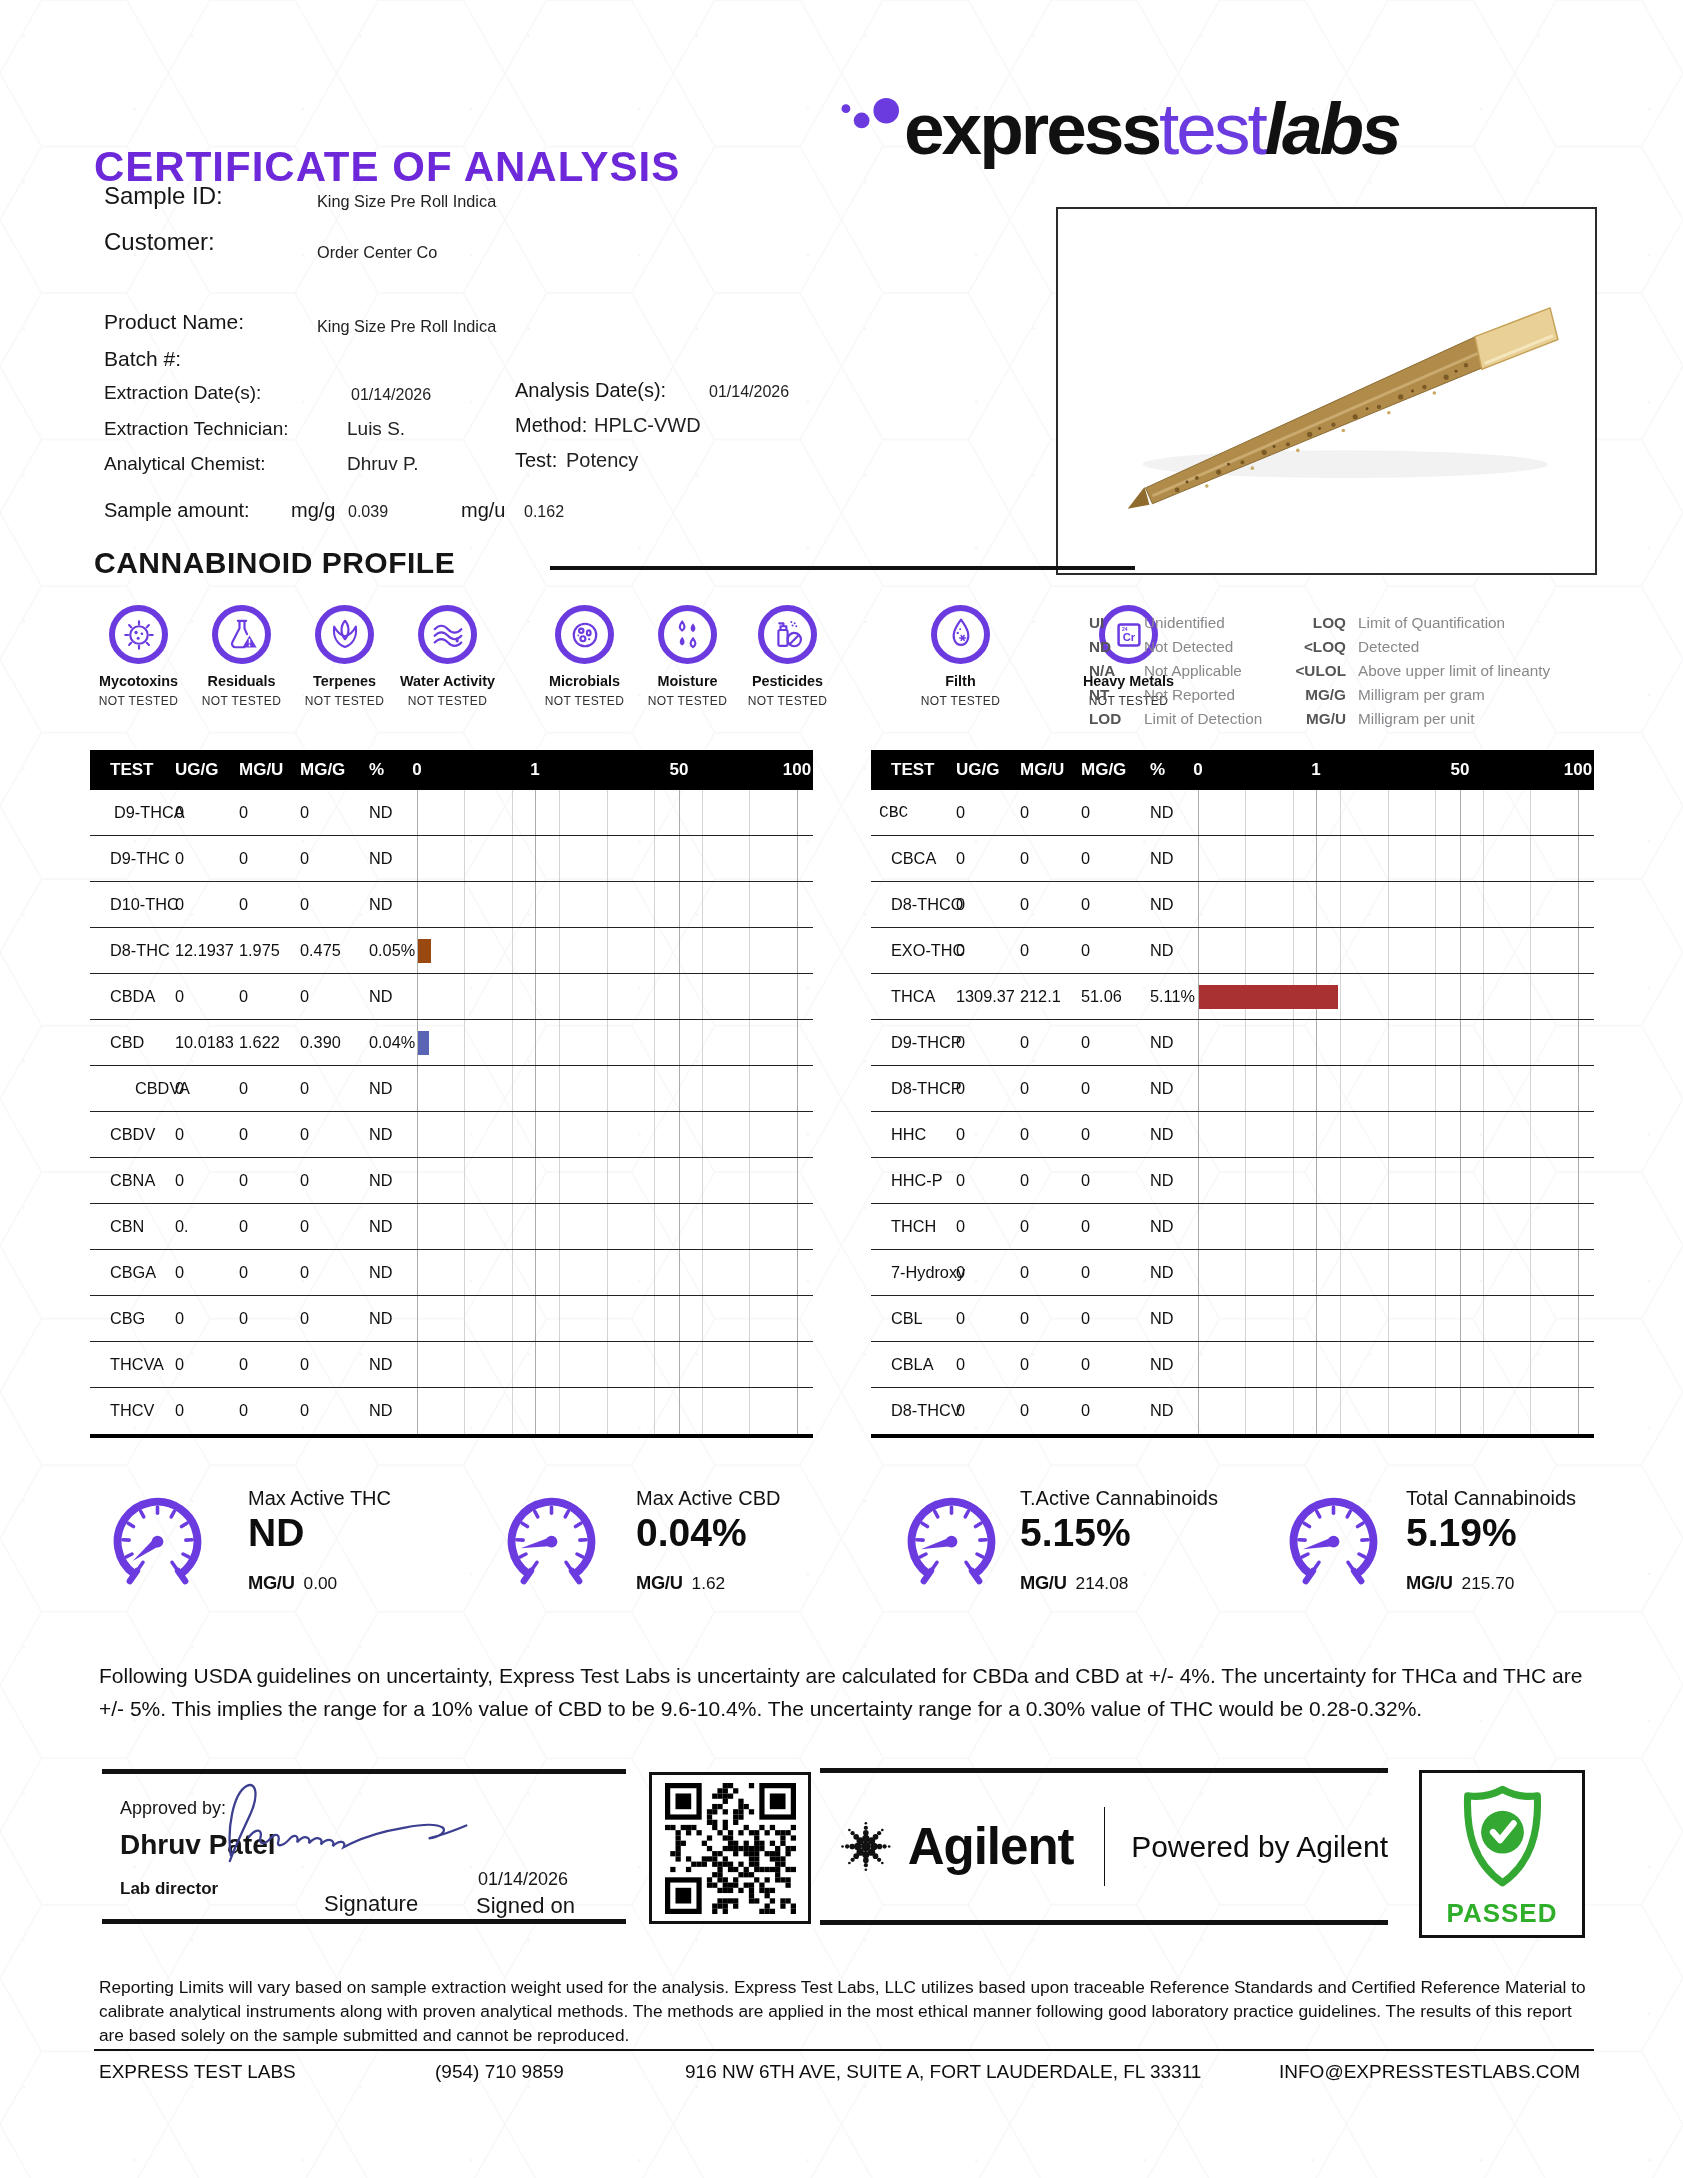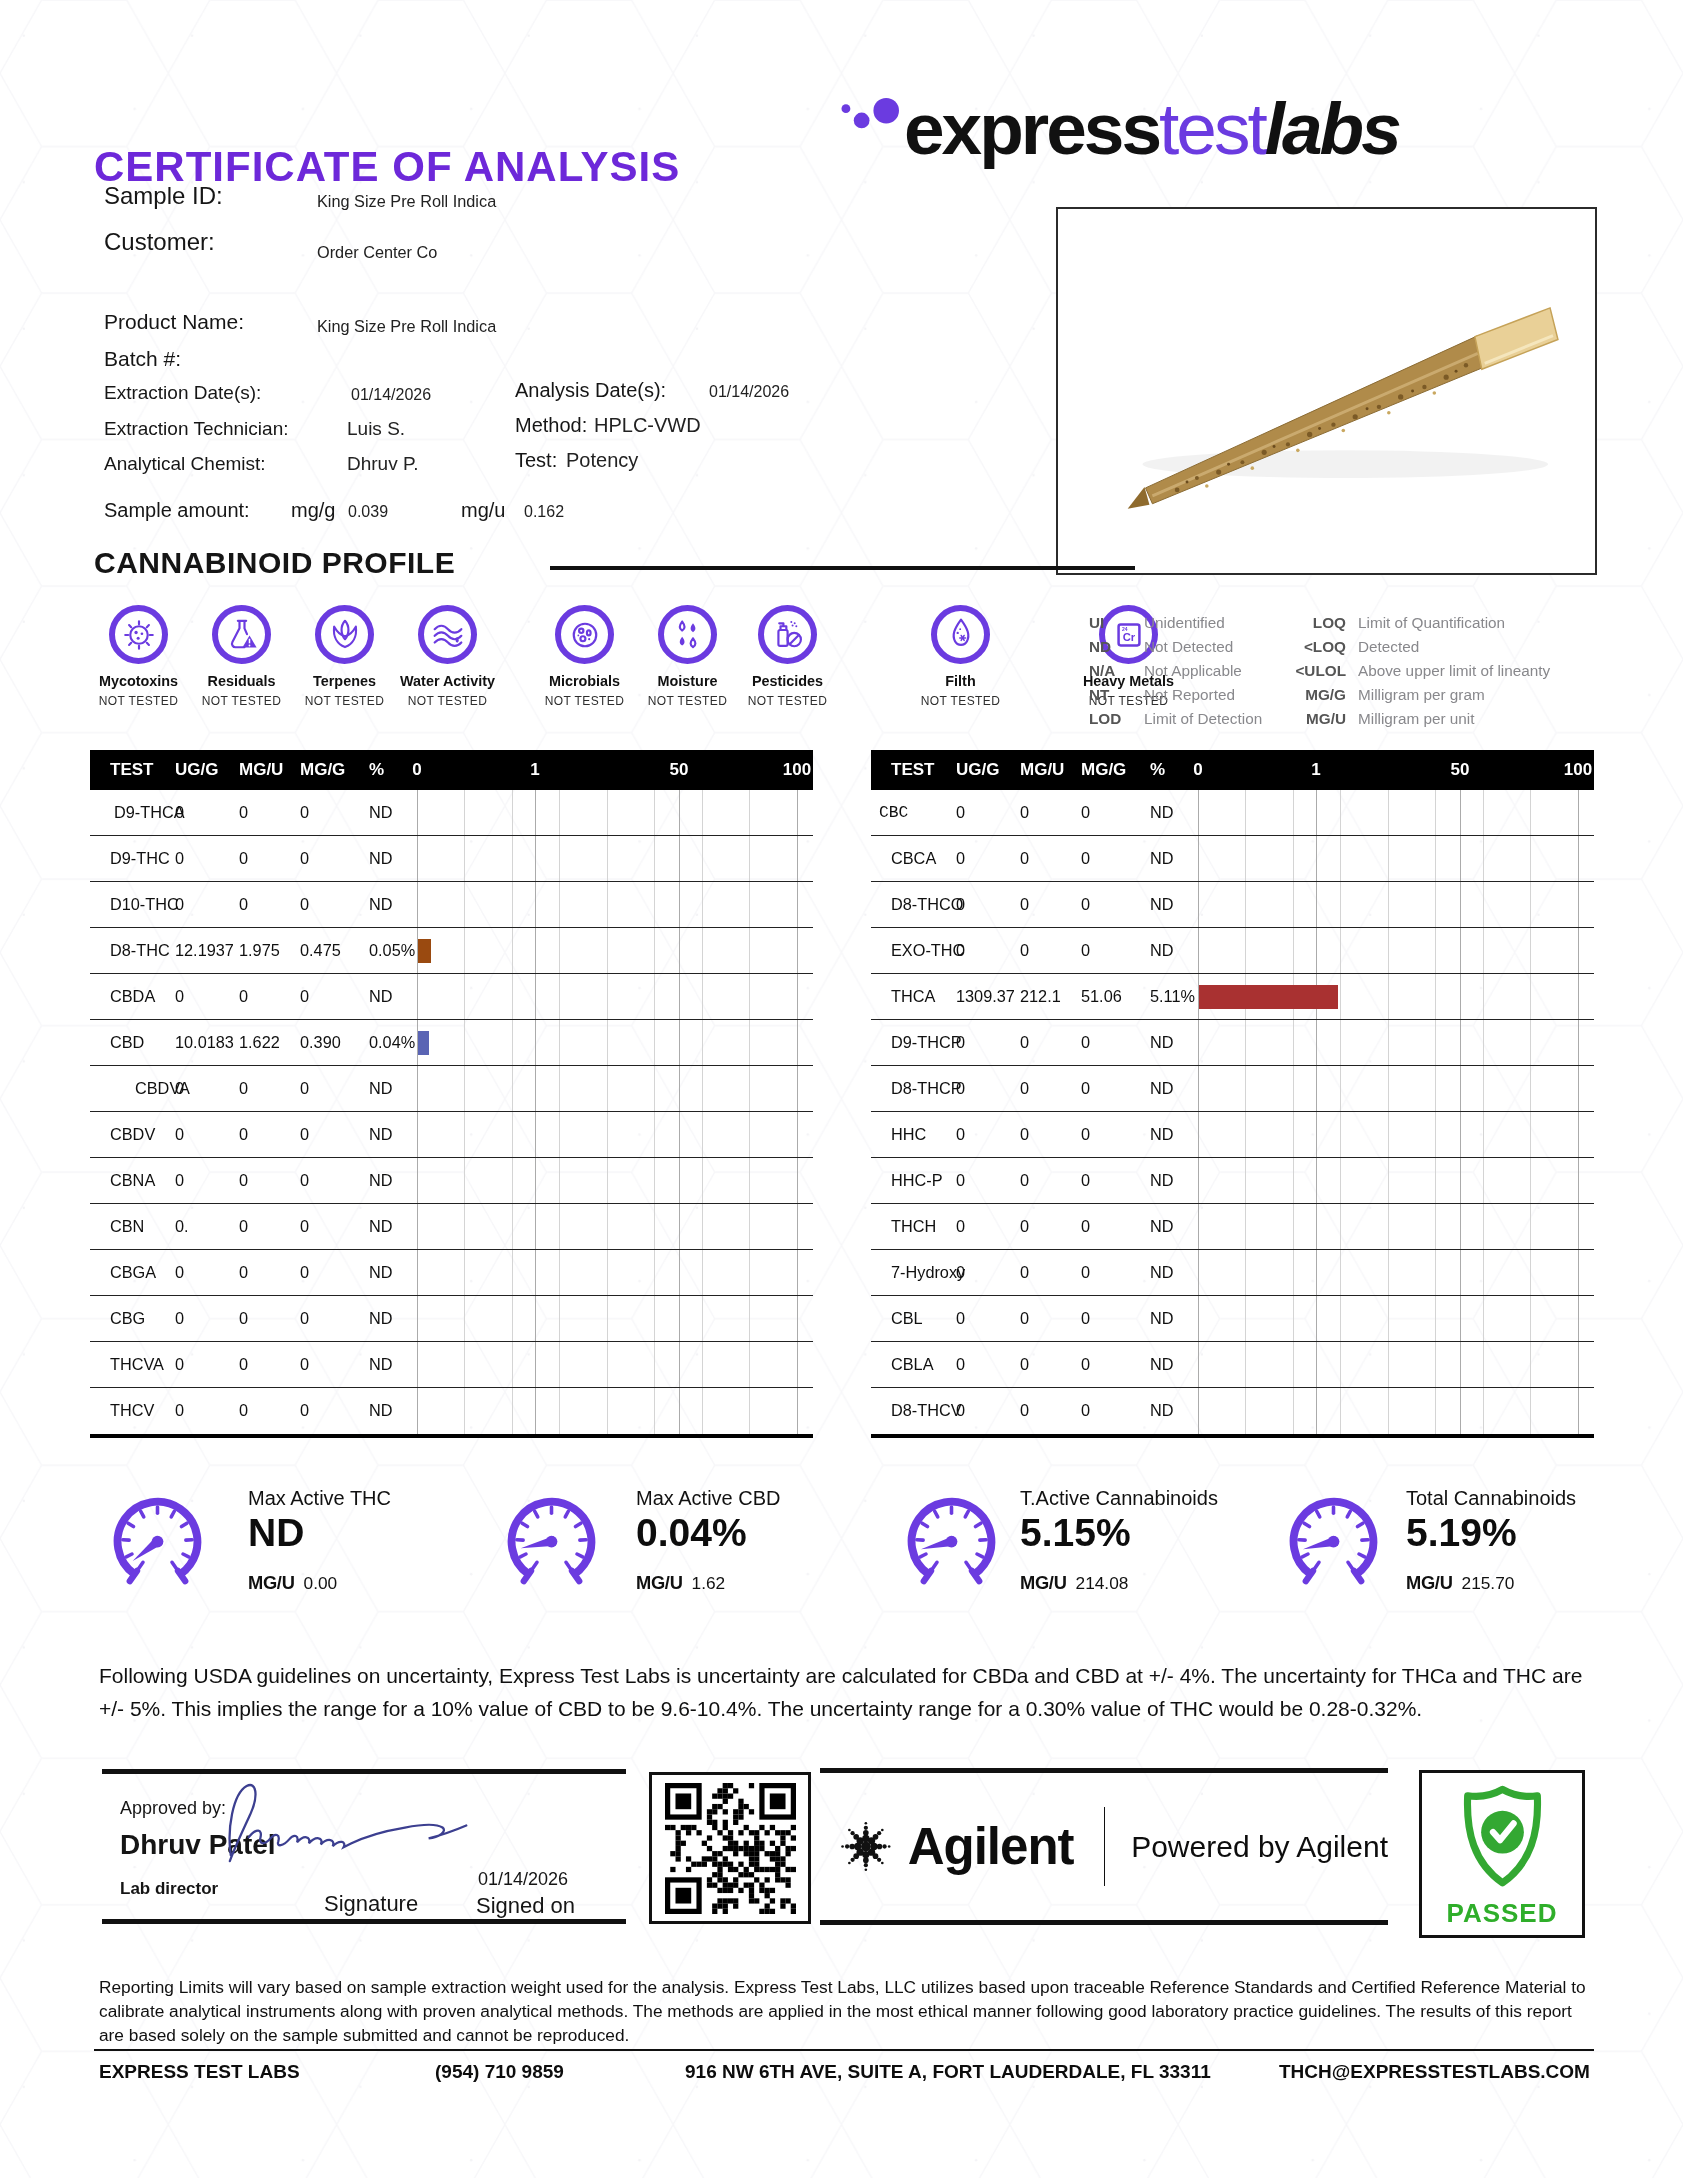--- a/index.html
+++ b/index.html
@@ -61,7 +61,7 @@
   .passed-label{font-size:26px;font-weight:800;color:#2fae2a;letter-spacing:1px;margin-top:0}
   .disclaimer{position:absolute;left:99px;top:1958px;width:1497px;font-size:17.3px;line-height:24px;color:#101010}
   .footer-line{position:absolute;left:94px;top:2049px;width:1500px;height:2px;background:#111}
-  .f-item{position:absolute;top:2061px;font-size:19px;font-weight:700;color:#0d0d0d;white-space:nowrap}
+  .f-item{position:absolute;top:2061px;font-size:19px;font-weight:400;color:#0d0d0d;white-space:nowrap}
 </style>
 </head>
 <body>

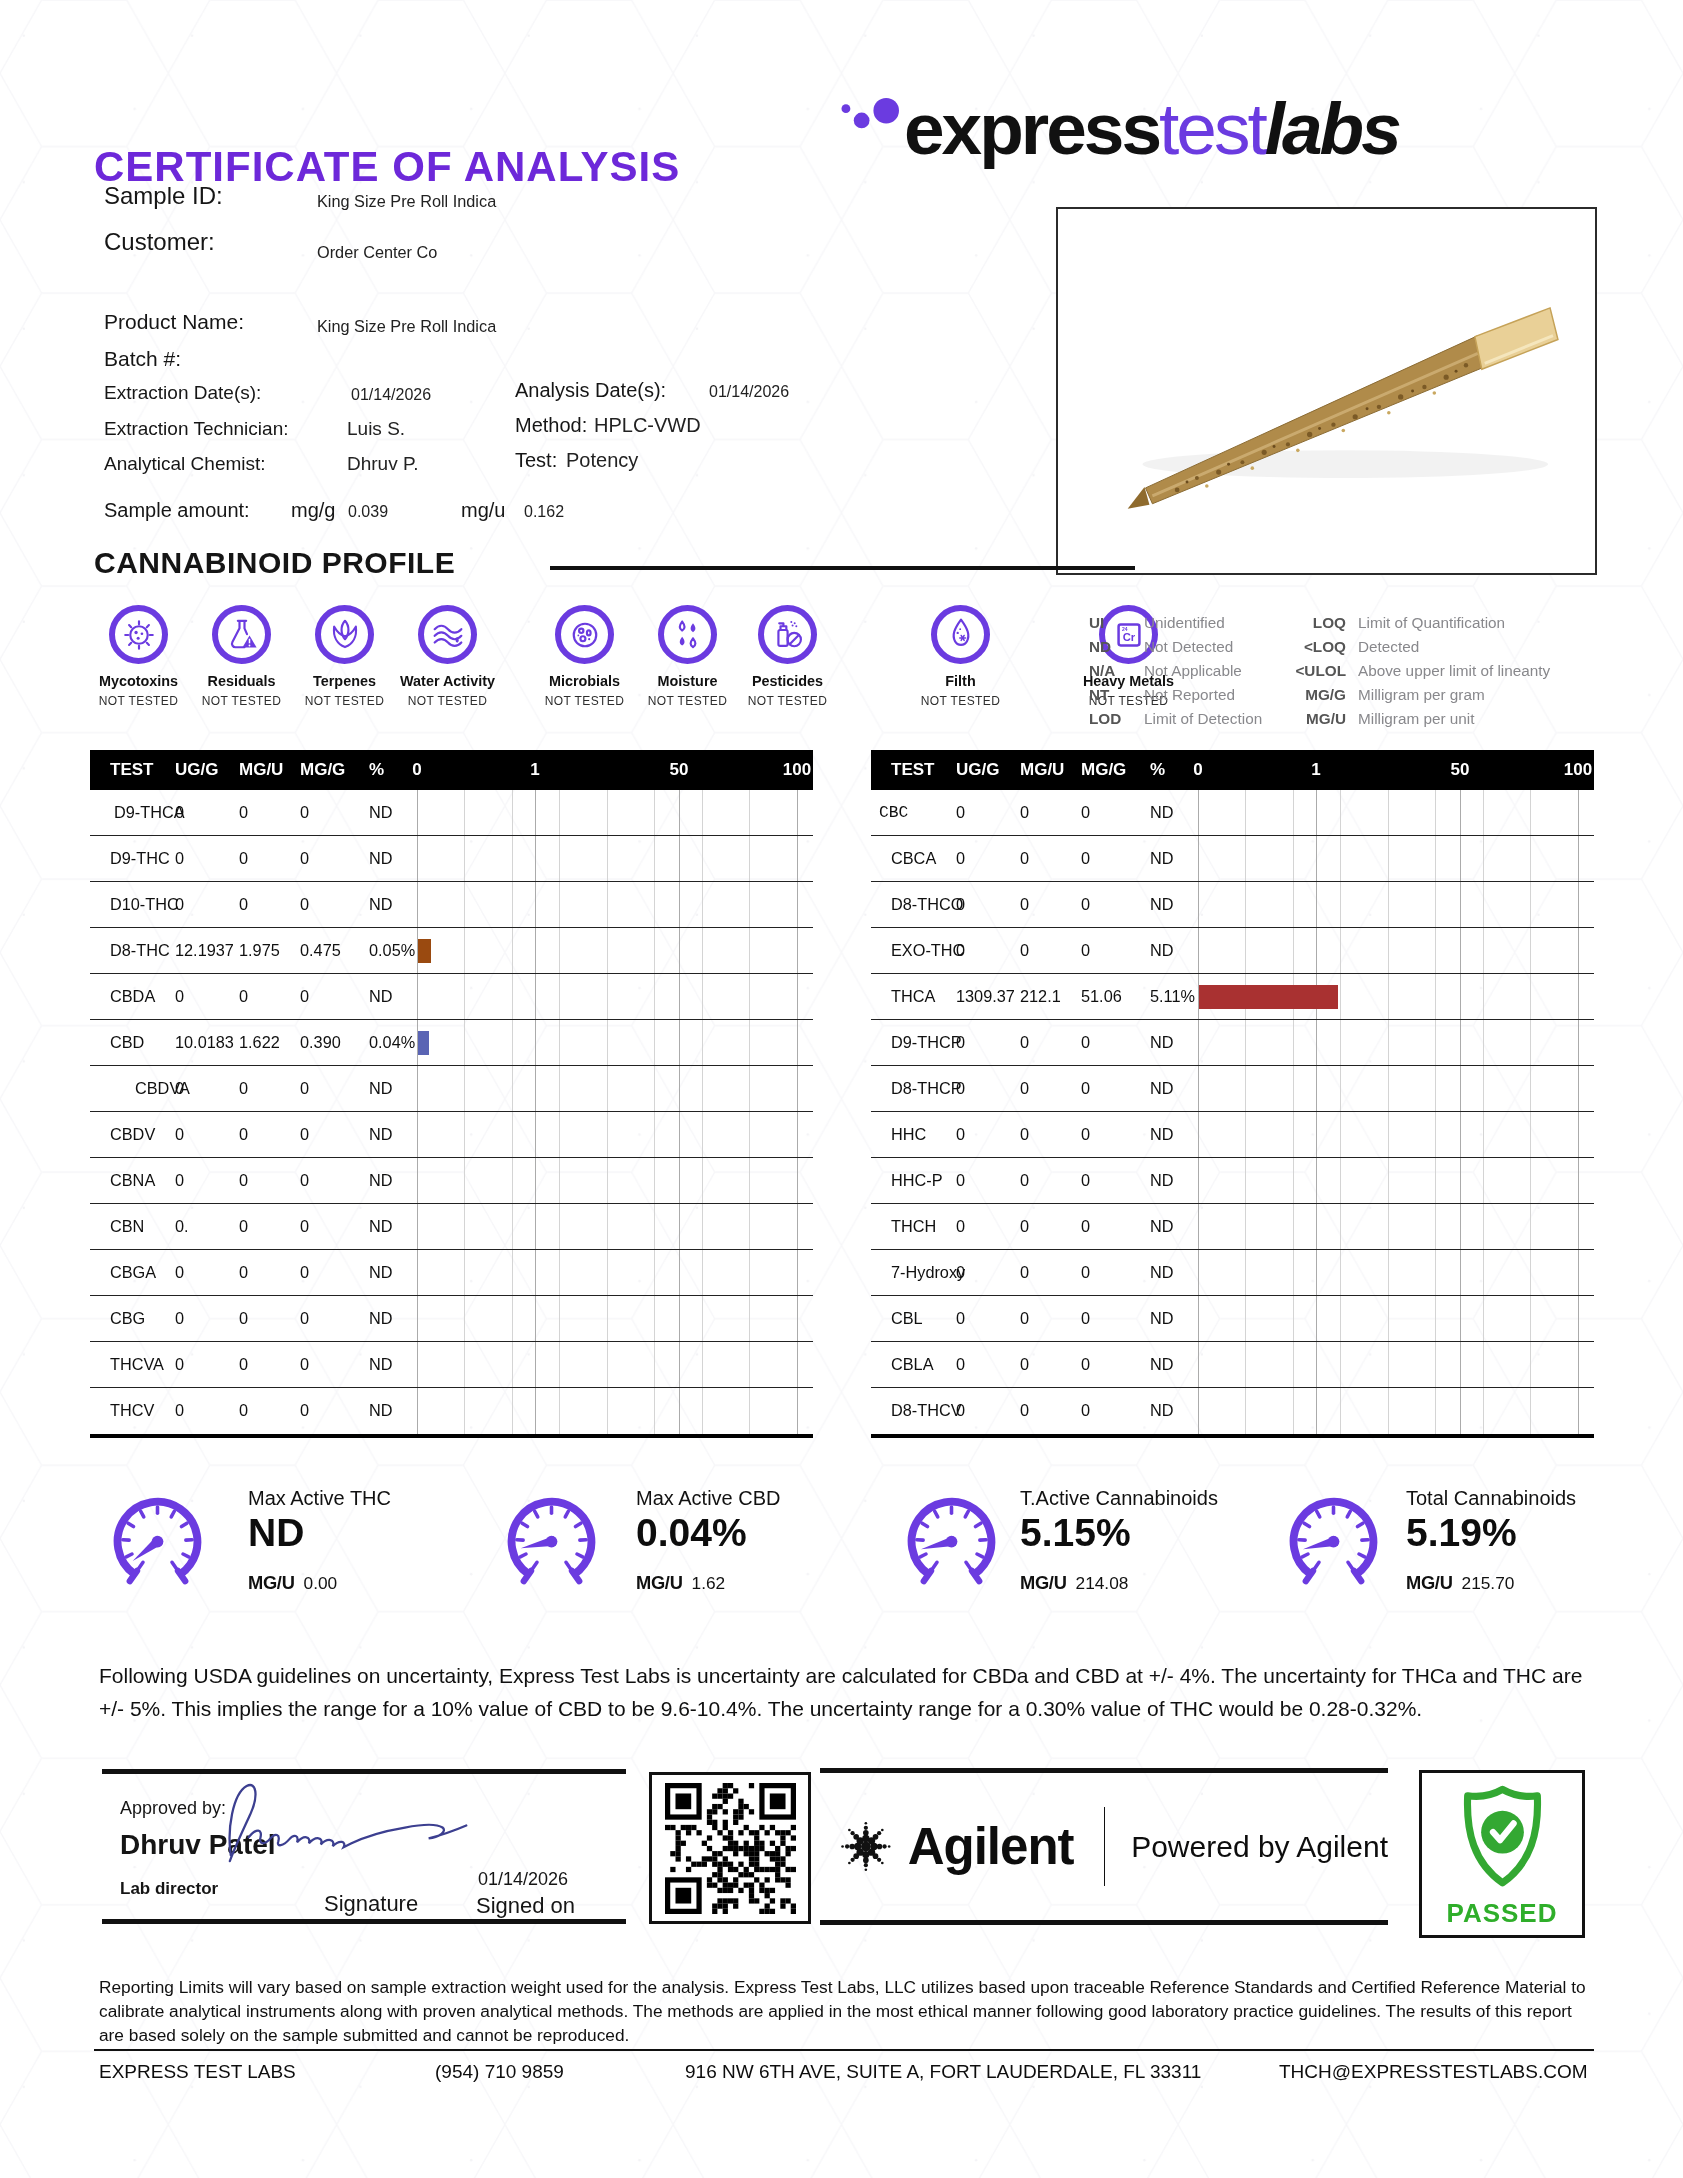--- a/index.html
+++ b/index.html
@@ -923,7 +923,7 @@
   <span class="f-item" style="left:99px">EXPRESS TEST LABS</span>
   <span class="f-item" style="left:435px">(954) 710 9859</span>
   <span class="f-item" style="left:685px">916 NW 6TH AVE, SUITE A, FORT LAUDERDALE, FL 33311</span>
-  <span class="f-item" style="left:1279px">THCH@EXPRESSTESTLABS.COM</span>
+  <span class="f-item" style="left:1279px">INFO@EXPRESSTESTLABS.COM</span>
 
 </div>
 

